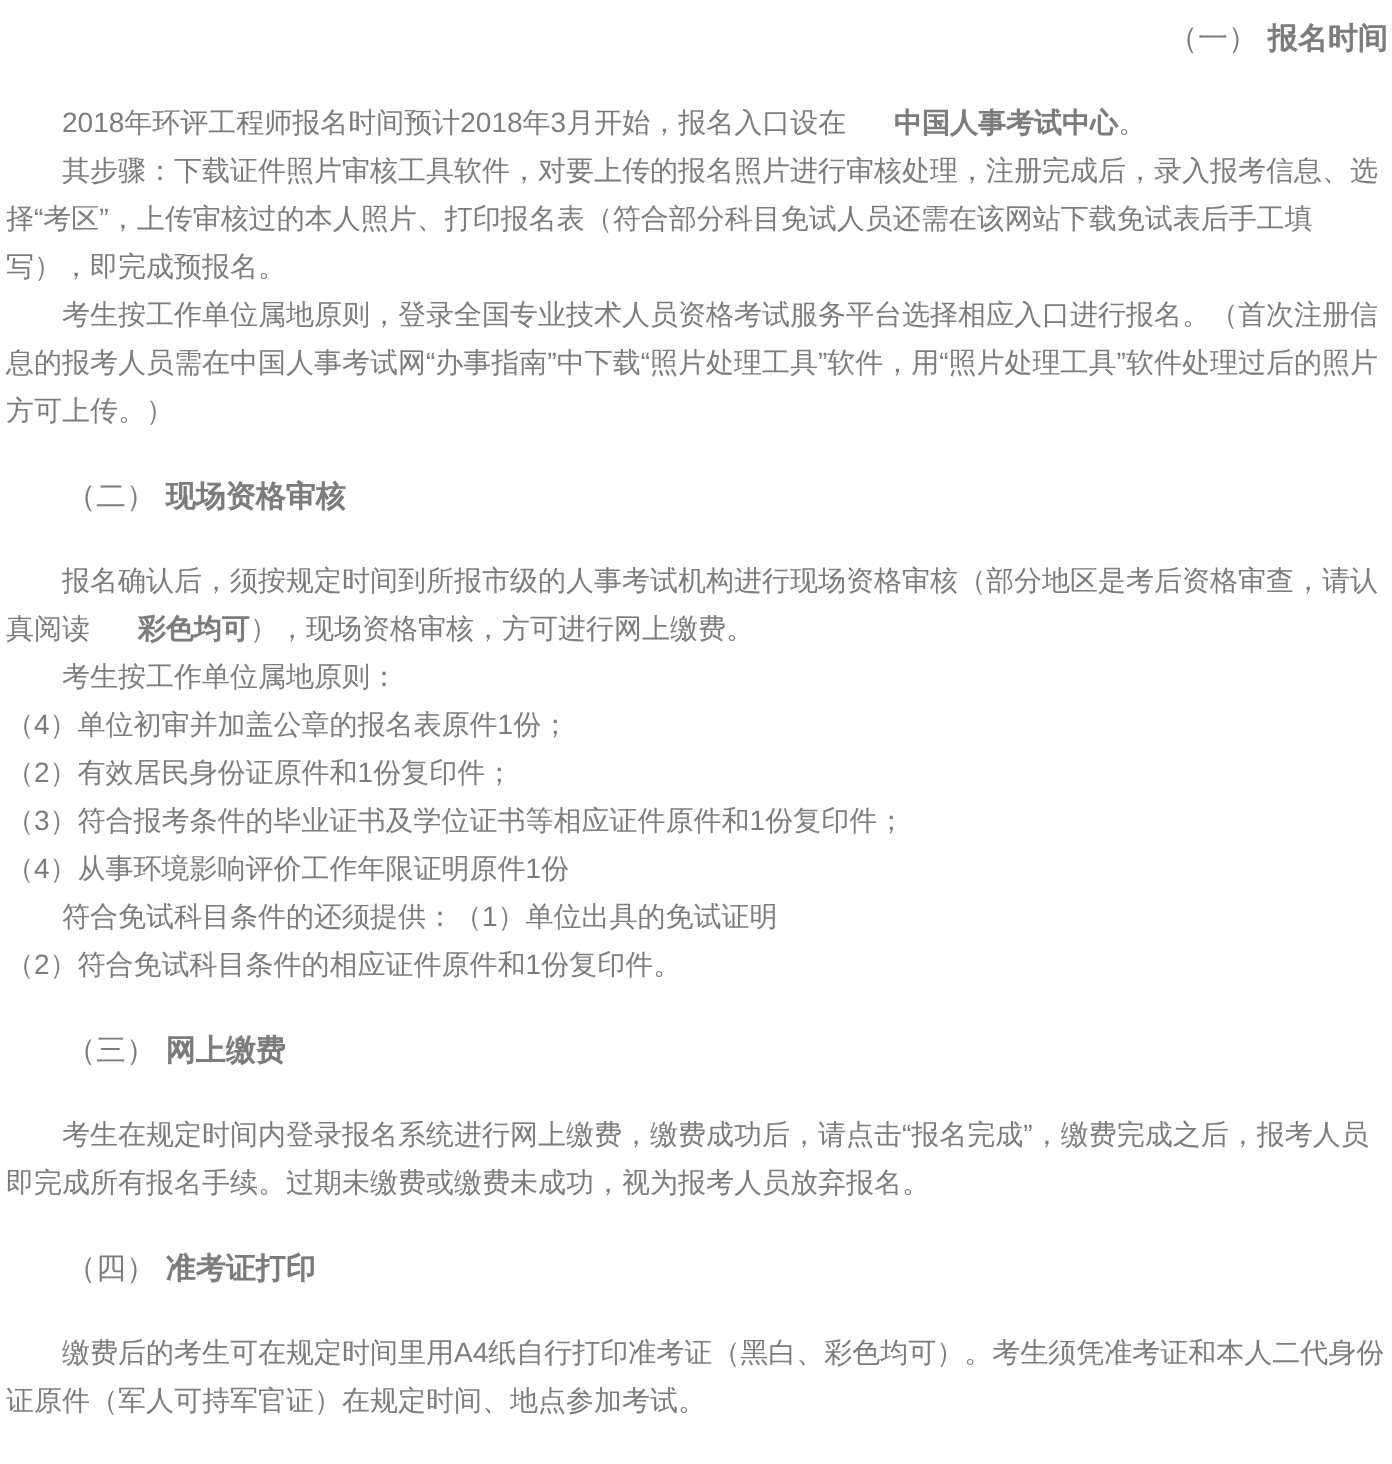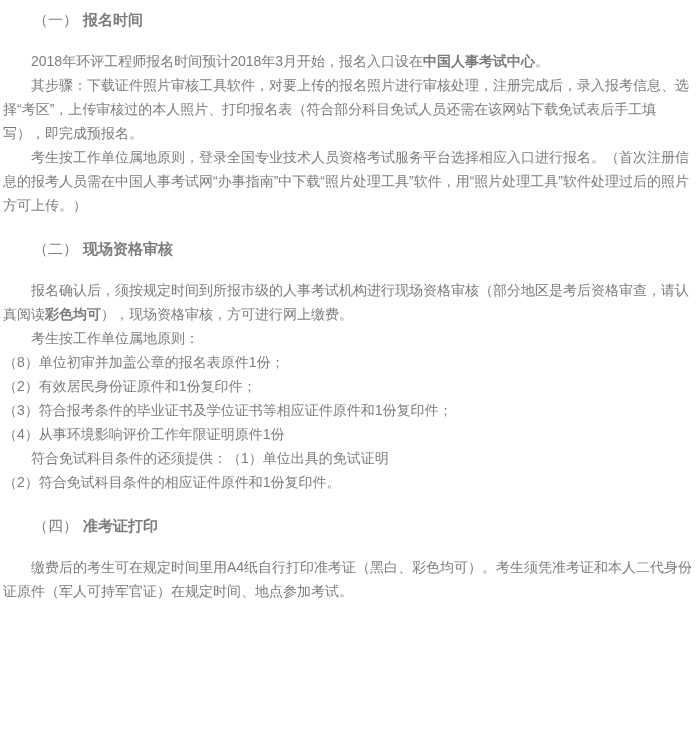--- a/index.html
+++ b/index.html
@@ -30,6 +30,7 @@
   }
   section:first-child .heading {
     margin-top: 0;
+    text-align: right;
   }
   .h-num {
     font-weight: normal;

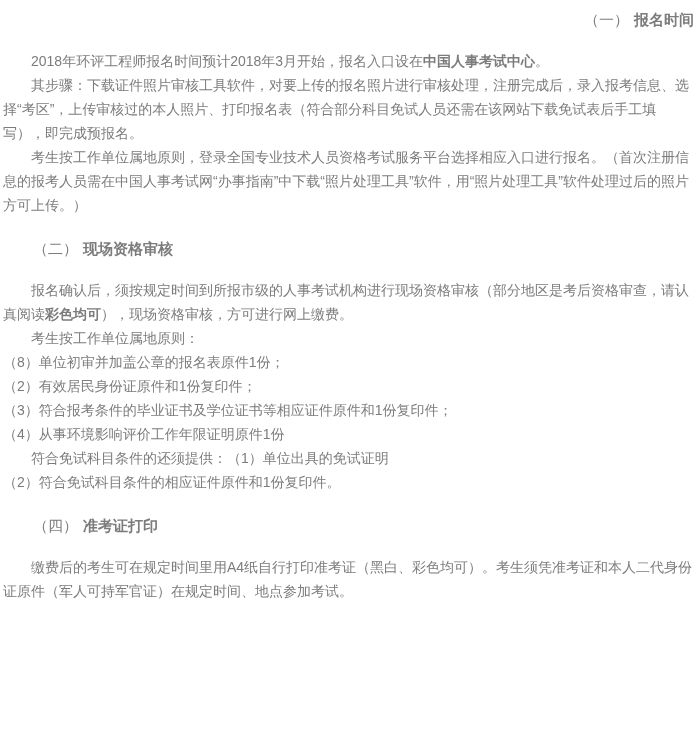--- a/index.html
+++ b/index.html
@@ -48,6 +48,7 @@
   }
   .para b {
     font-weight: bold;
+    margin-left: 24px;
   }
 </style>
 </head>

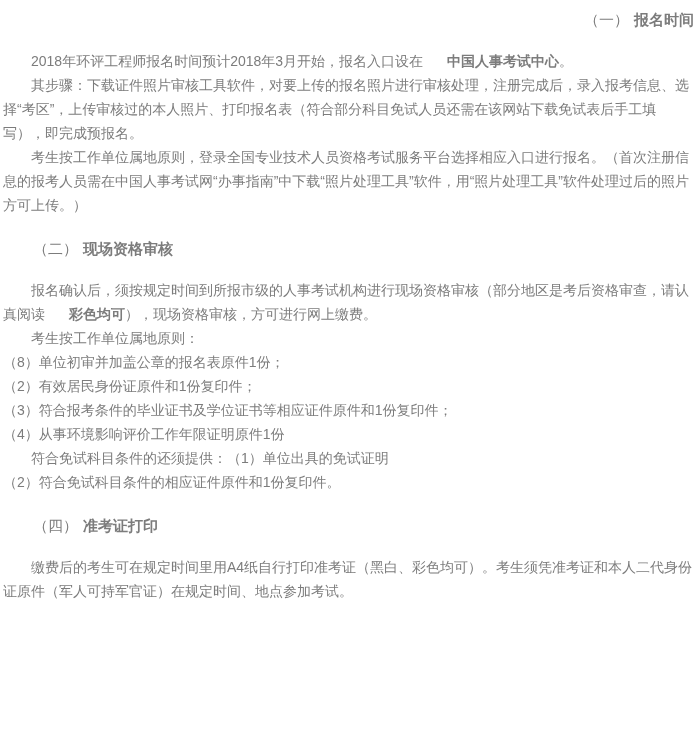--- a/index.html
+++ b/index.html
@@ -65,7 +65,7 @@
       <h2 class="heading"><span class="h-num">（二）</span><span class="h-title">现场资格审核</span></h2>
       <p class="para indent"><span>报名确认后，须按规定时间到所报市级的人事考试机构进行现场资格审核（部分地区是考后资格审查，请认真阅读</span><b>彩色均可</b><span>），现场资格审核，方可进行网上缴费。</span></p>
       <p class="para indent"><span>考生按工作单位属地原则：</span></p>
-      <p class="para"><span>（8）单位初审并加盖公章的报名表原件1份；</span></p>
+      <p class="para"><span>（4）单位初审并加盖公章的报名表原件1份；</span></p>
       <p class="para"><span>（2）有效居民身份证原件和1份复印件；</span></p>
       <p class="para"><span>（3）符合报考条件的毕业证书及学位证书等相应证件原件和1份复印件；</span></p>
       <p class="para"><span>（4）从事环境影响评价工作年限证明原件1份</span></p>

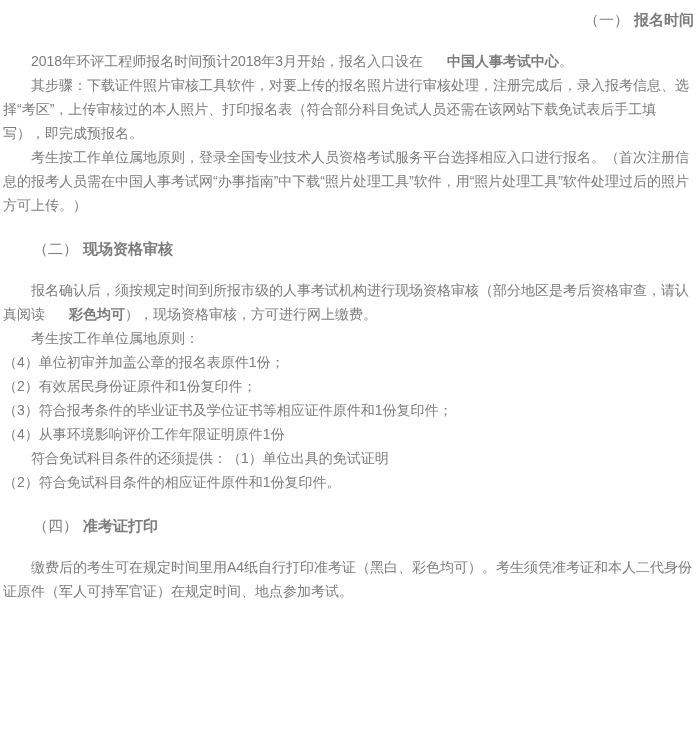--- a/index.html
+++ b/index.html
@@ -73,6 +73,10 @@
       <p class="para"><span>（2）符合免试科目条件的相应证件原件和1份复印件。</span></p>
     </section>
     <section>
+      <h2 class="heading"><span class="h-num">（三）</span><span class="h-title">网上缴费</span></h2>
+      <p class="para indent"><span>考生在规定时间内登录报名系统进行网上缴费，缴费成功后，请点击“报名完成”，缴费完成之后，报考人员即完成所有报名手续。过期未缴费或缴费未成功，视为报考人员放弃报名。</span></p>
+    </section>
+    <section>
       <h2 class="heading"><span class="h-num">（四）</span><span class="h-title">准考证打印</span></h2>
       <p class="para indent"><span>缴费后的考生可在规定时间里用A4纸自行打印准考证（黑白、彩色均可）。考生须凭准考证和本人二代身份证原件（军人可持军官证）在规定时间、地点参加考试。</span></p>
     </section>

